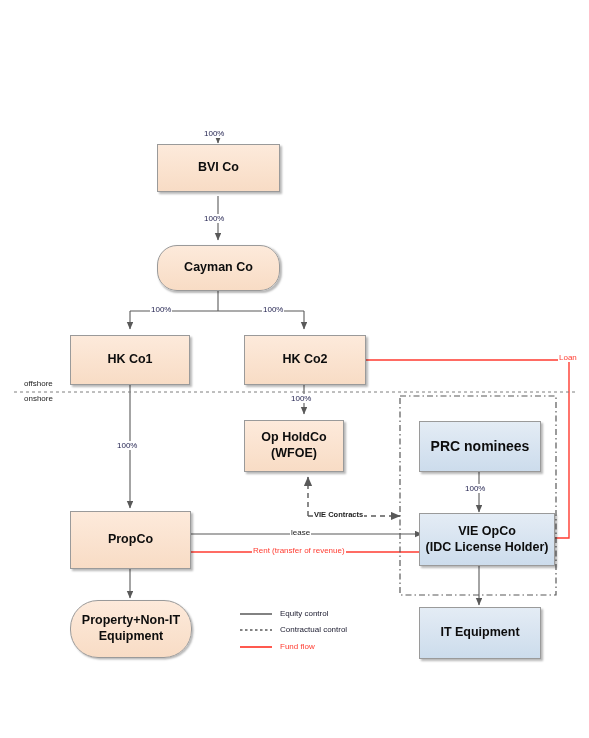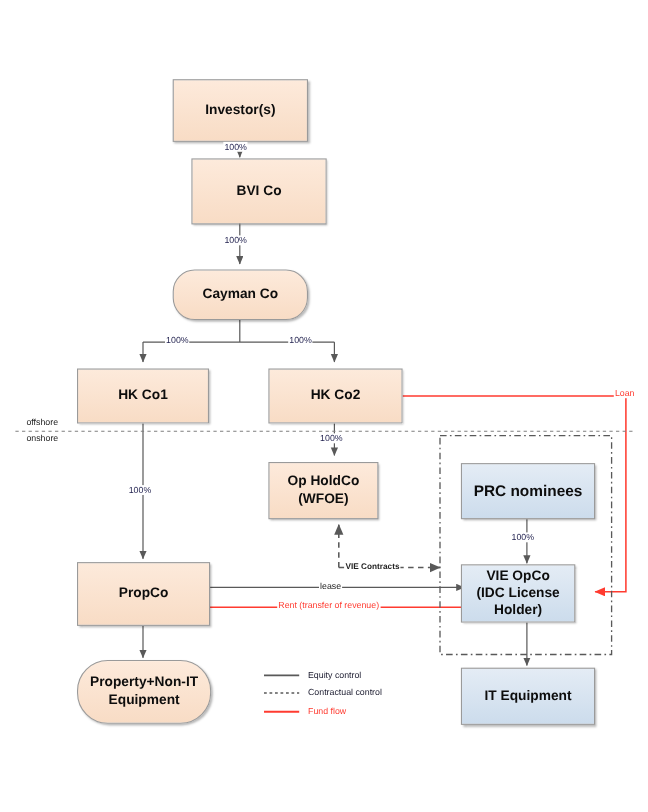--- a/index.html
+++ b/index.html
@@ -75,9 +75,6 @@
     <path d="M240,647 L272,647" stroke="#ff3b30" stroke-width="1.7" fill="none"></path>
   </svg>
 
-  <div class="node orange" style="left:157px;top:72px;width:123px;height:57px;font-size:12.5px;">
-    <span>Investor(s)</span>
-  </div>
 
   <div class="node orange" style="left:174px;top:144px;width:123px;height:60px;font-size:12.5px;">
     <span>BVI Co</span>

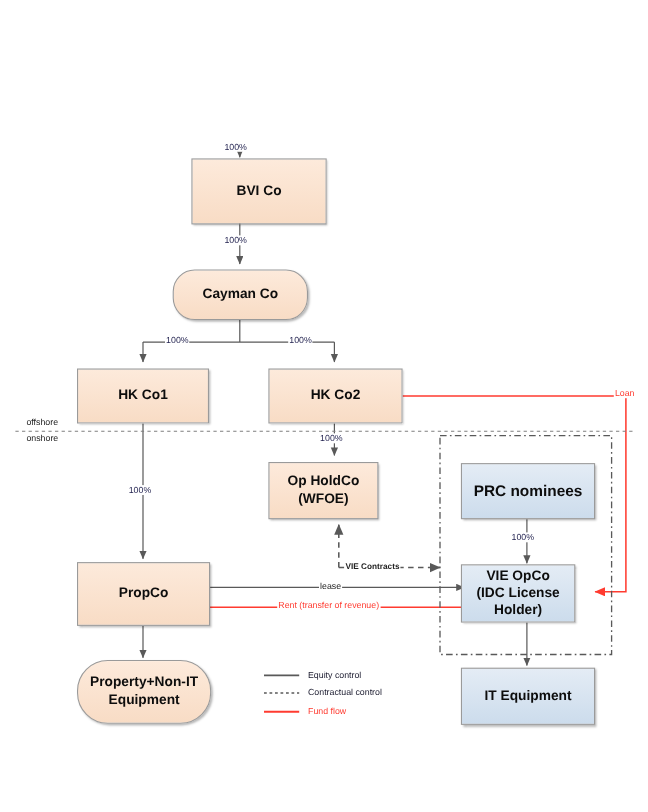--- a/index.html
+++ b/index.html
@@ -76,7 +76,7 @@
   </svg>
 
 
-  <div class="node orange" style="left:174px;top:144px;width:123px;height:60px;font-size:12.5px;">
+  <div class="node orange" style="left:157px;top:144px;width:123px;height:48px;font-size:12.5px;">
     <span>BVI Co</span>
   </div>
 

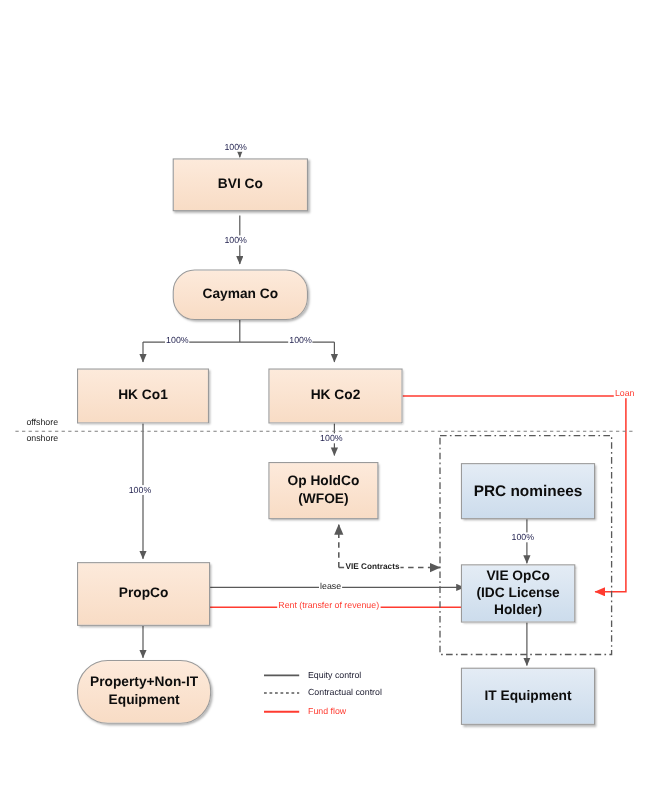--- a/index.html
+++ b/index.html
@@ -105,7 +105,7 @@
     <span>PropCo</span>
   </div>
 
-  <div class="node blue" style="left:419px;top:513px;width:104px;height:53px;font-size:12.5px;flex-direction:column;">
+  <div class="node blue" style="left:419px;top:513px;width:136px;height:53px;font-size:12.5px;flex-direction:column;">
     <span>VIE OpCo</span>
     <span>(IDC License Holder)</span>
   </div>

